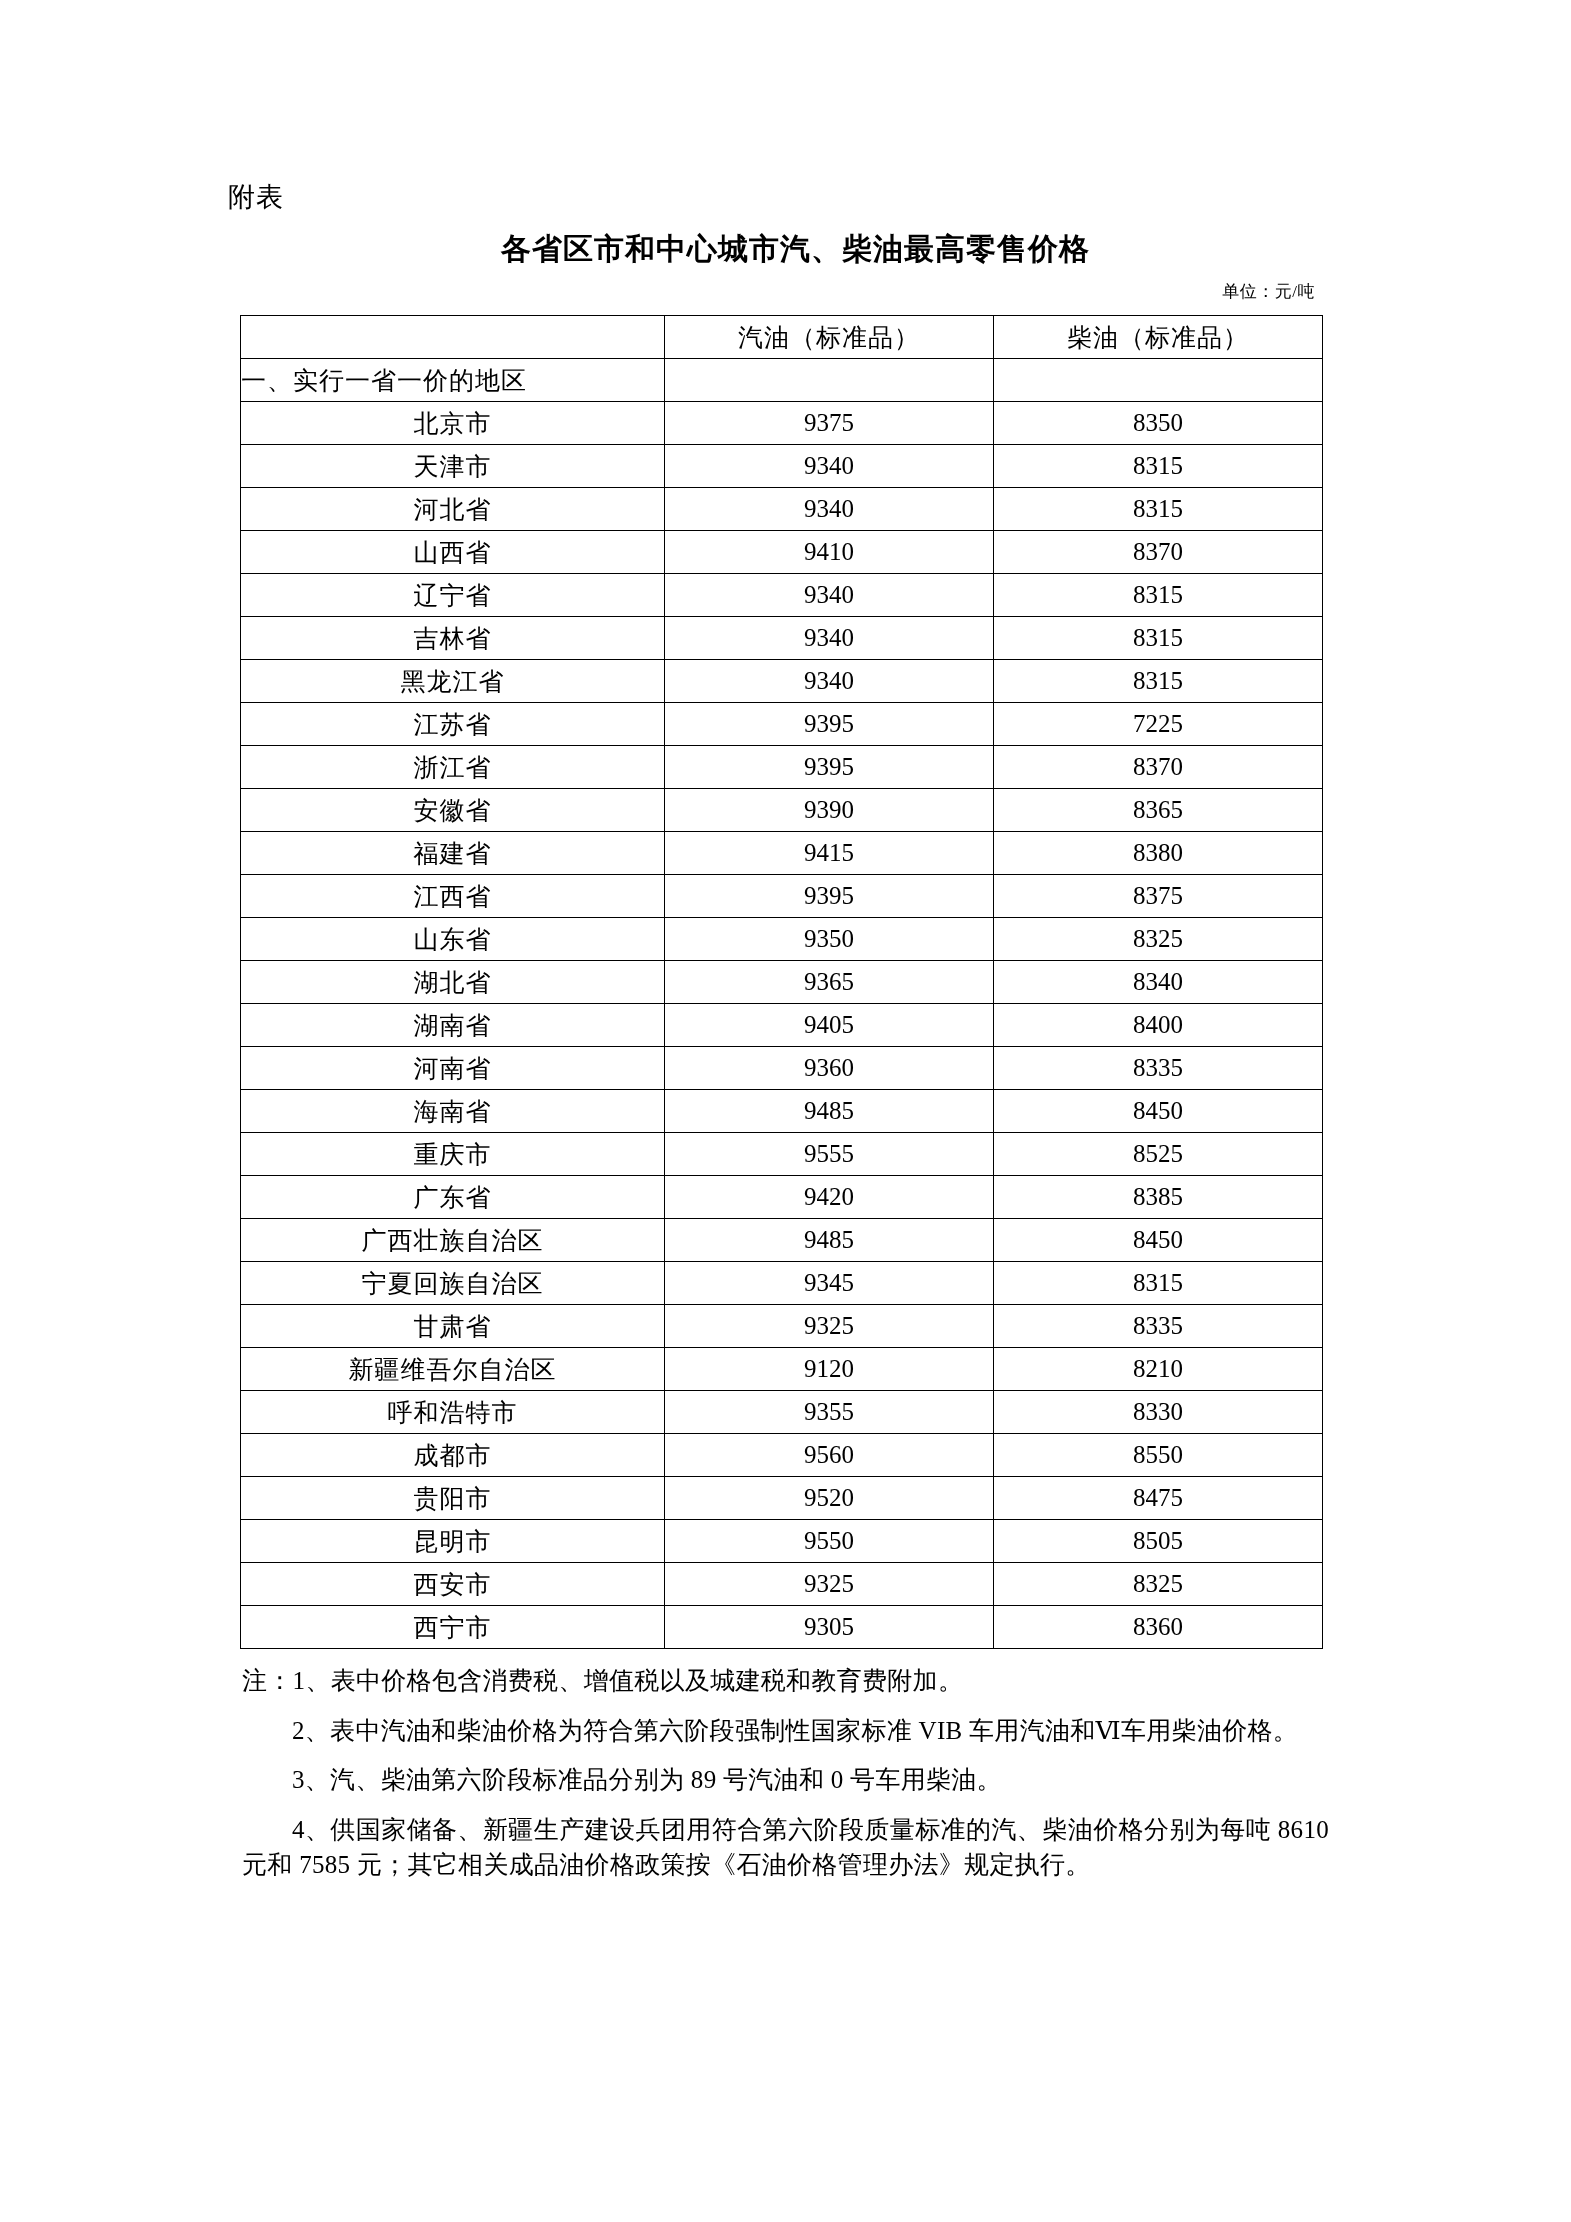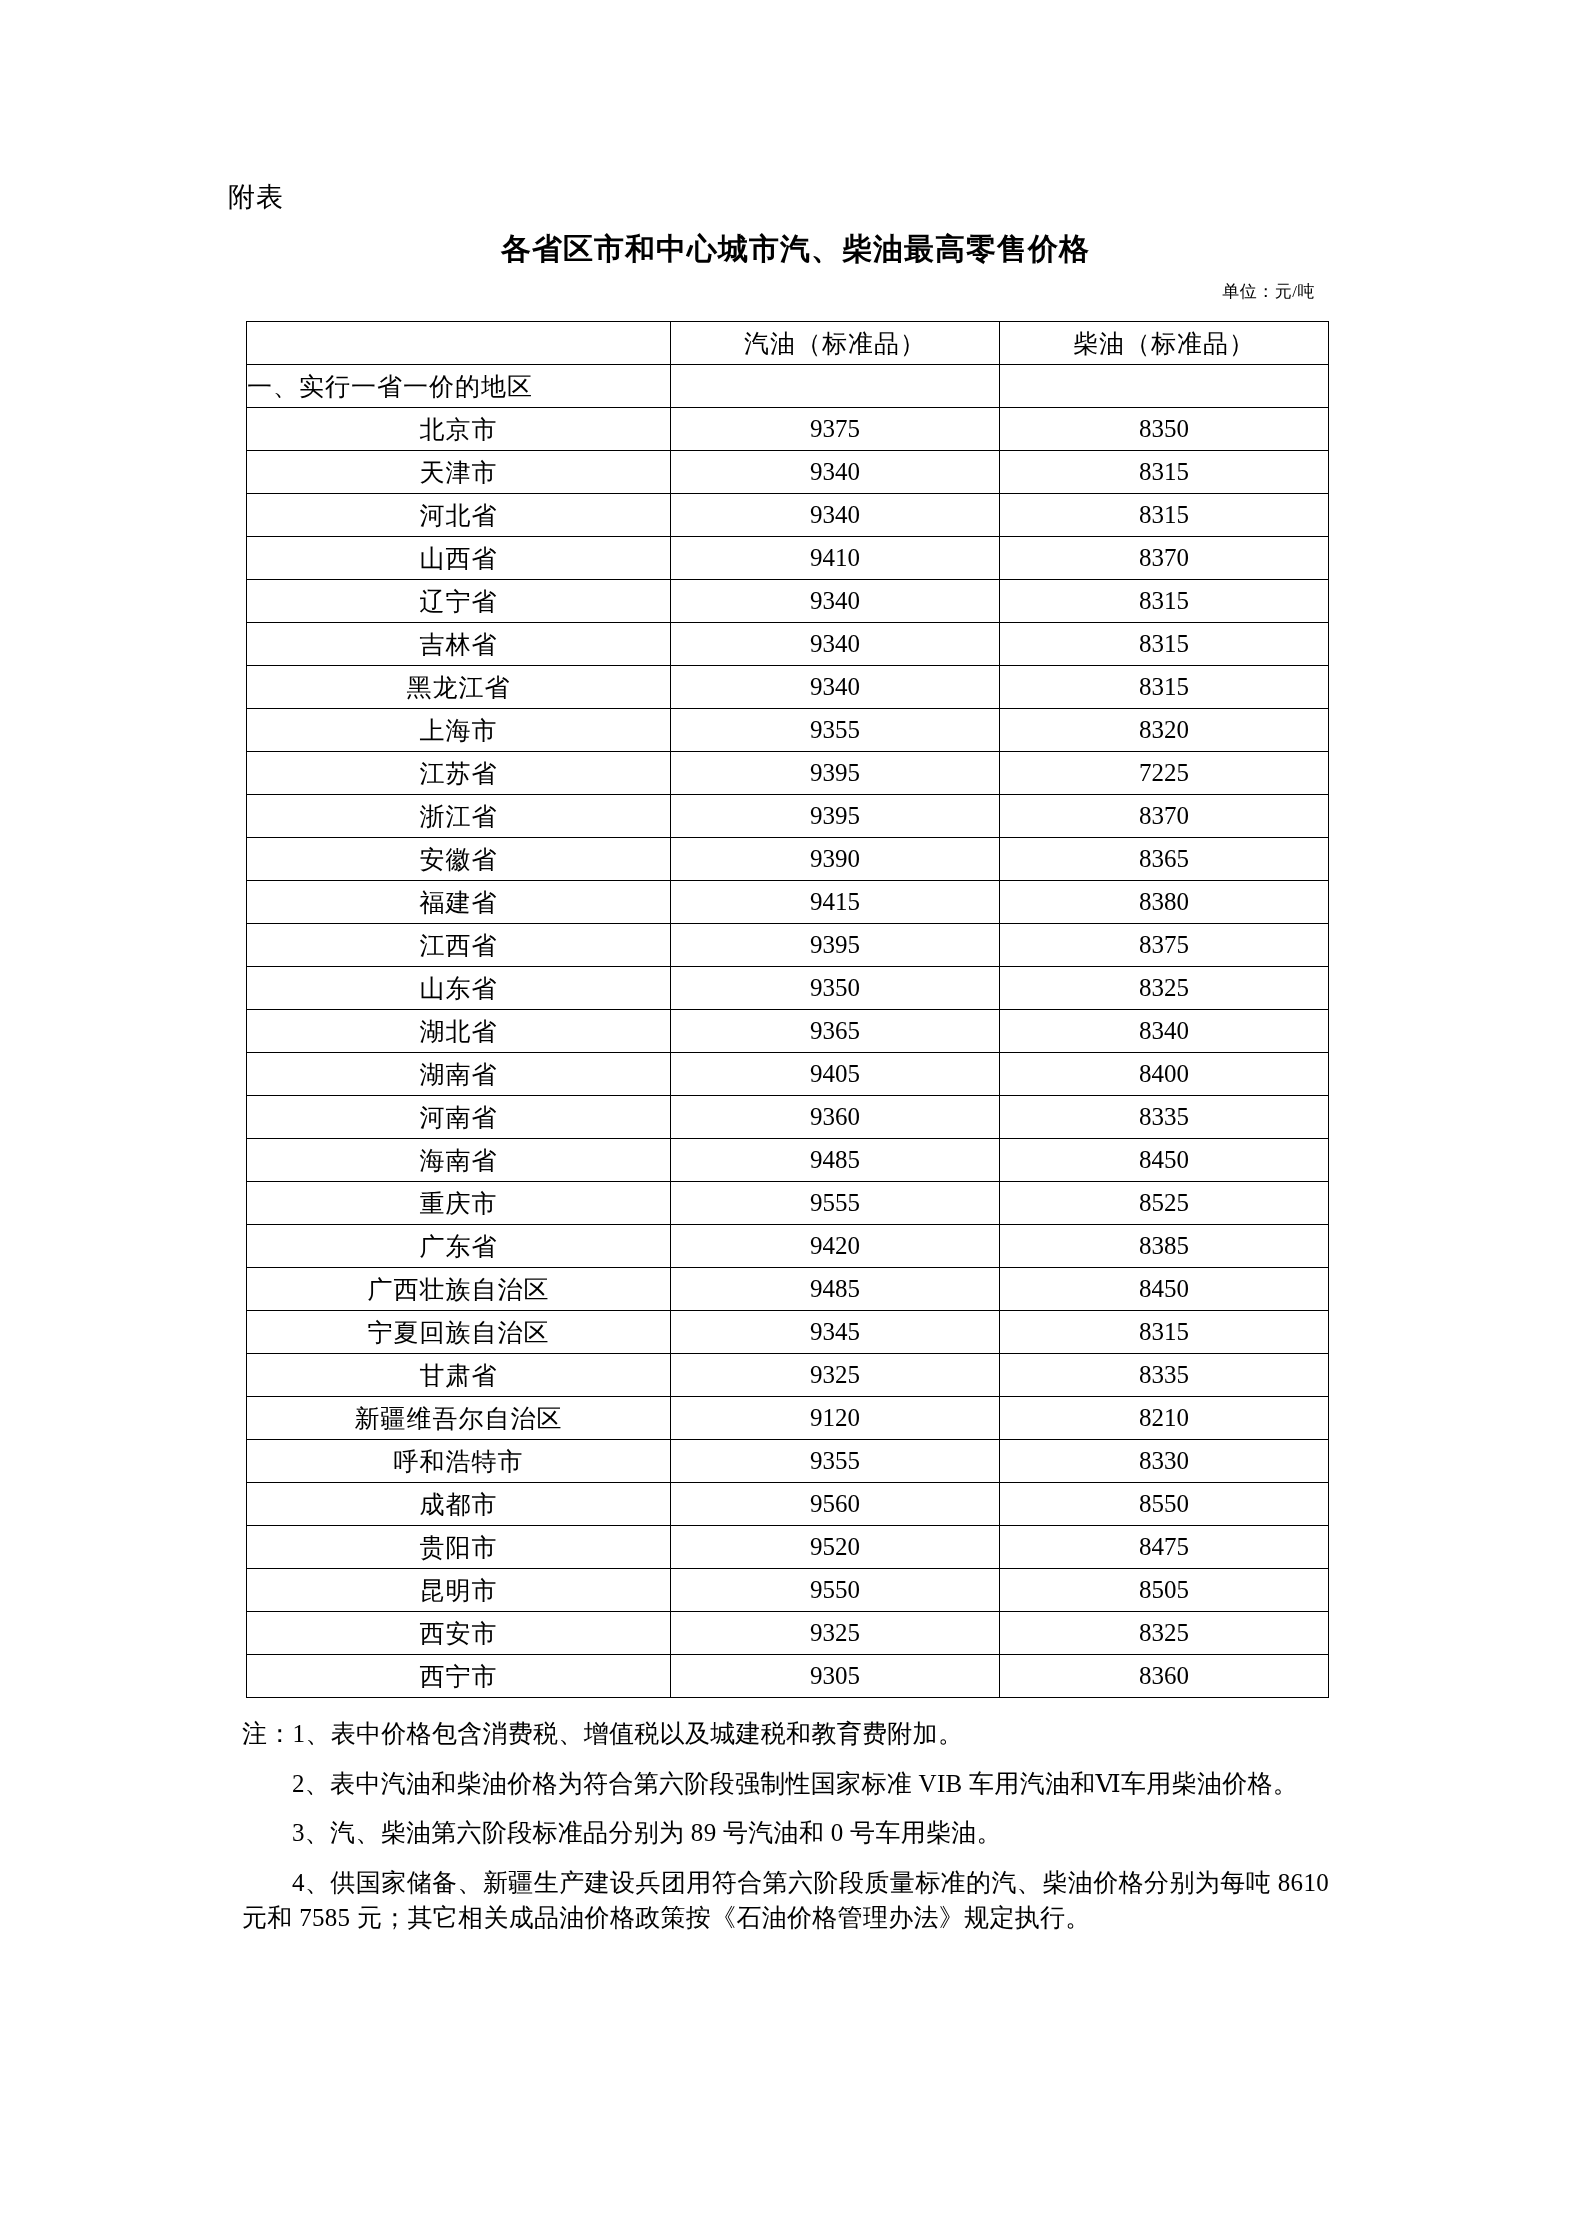--- a/index.html
+++ b/index.html
@@ -50,7 +50,7 @@
   table.price-table {
     border-collapse: collapse;
     width: 1082px;
-    margin: 18px;
+    margin: 12px;
     table-layout: fixed;
   }
   table.price-table td, table.price-table th {

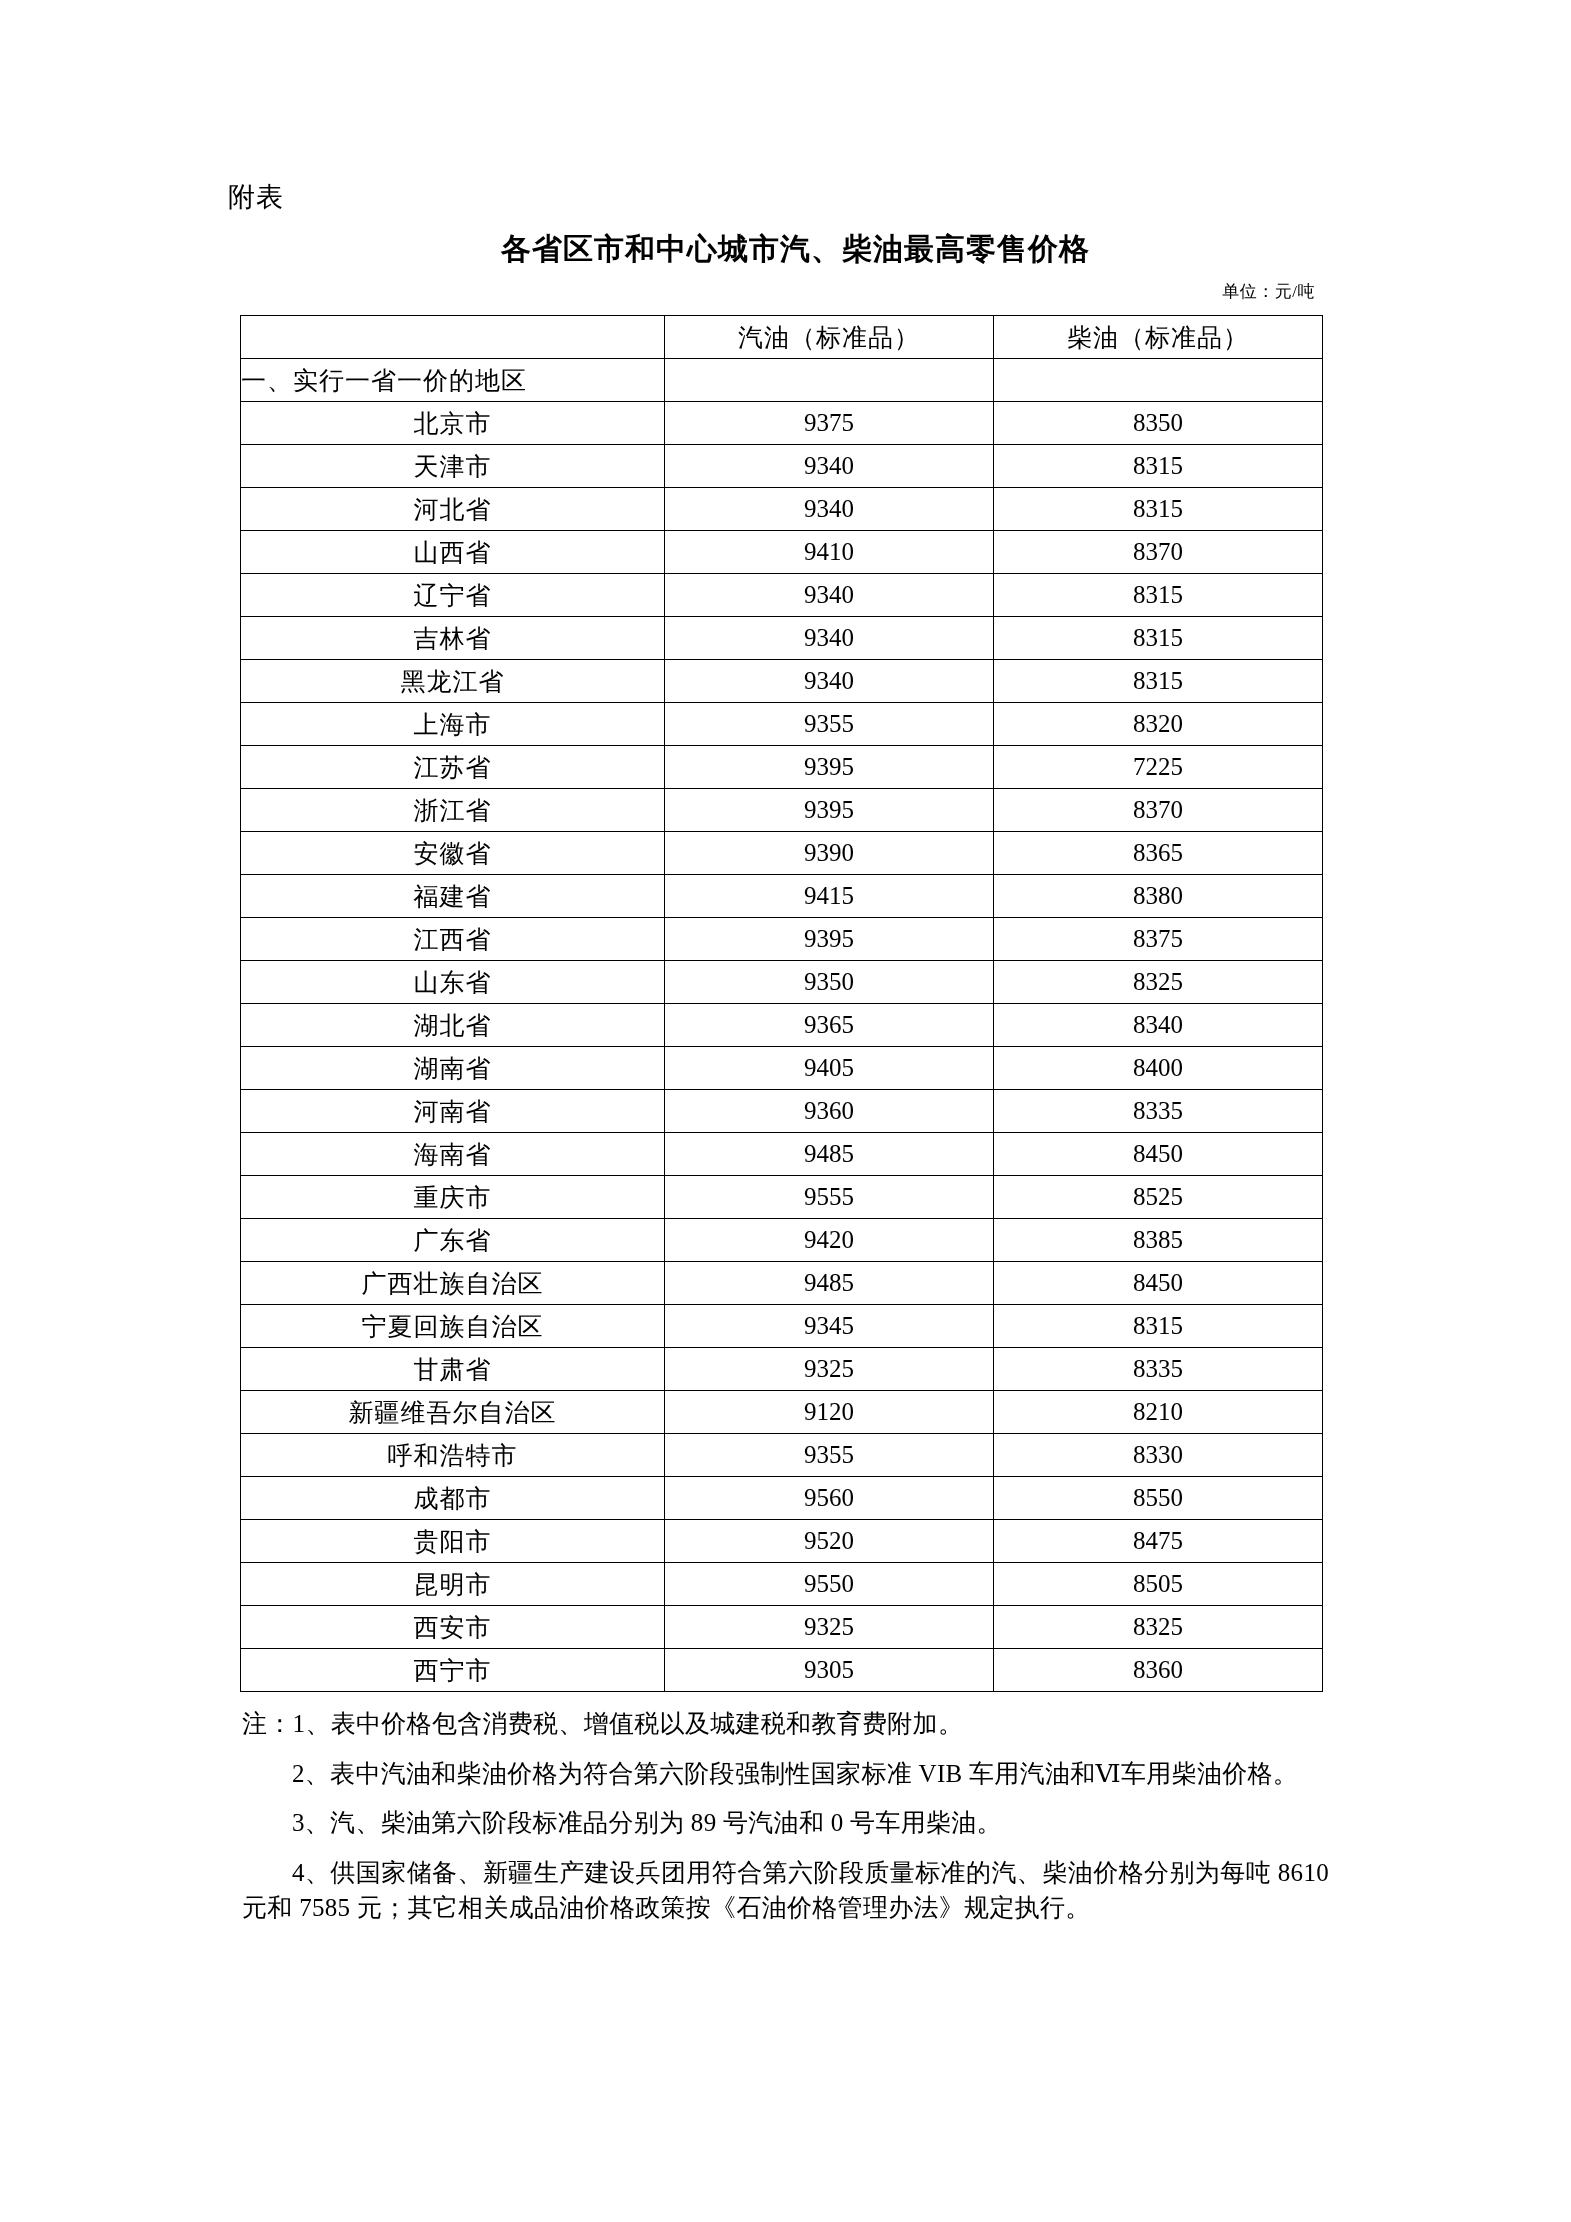--- a/index.html
+++ b/index.html
@@ -166,11 +166,6 @@
             <td class="num-cell">8315</td>
           </tr>
           <tr>
-            <td class="name-cell">上海市</td>
-            <td class="num-cell">9355</td>
-            <td class="num-cell">8320</td>
-          </tr>
-          <tr>
             <td class="name-cell">江苏省</td>
             <td class="num-cell">9395</td>
             <td class="num-cell">7225</td>

